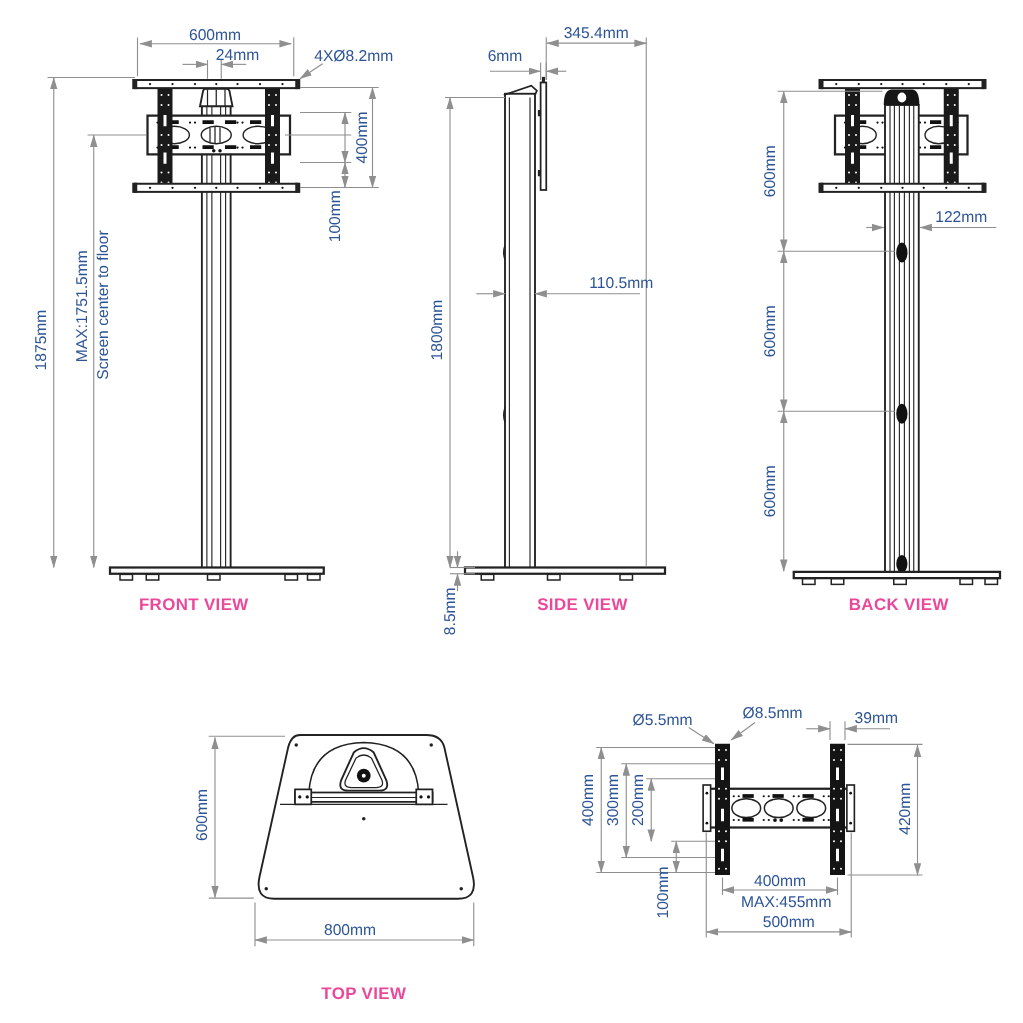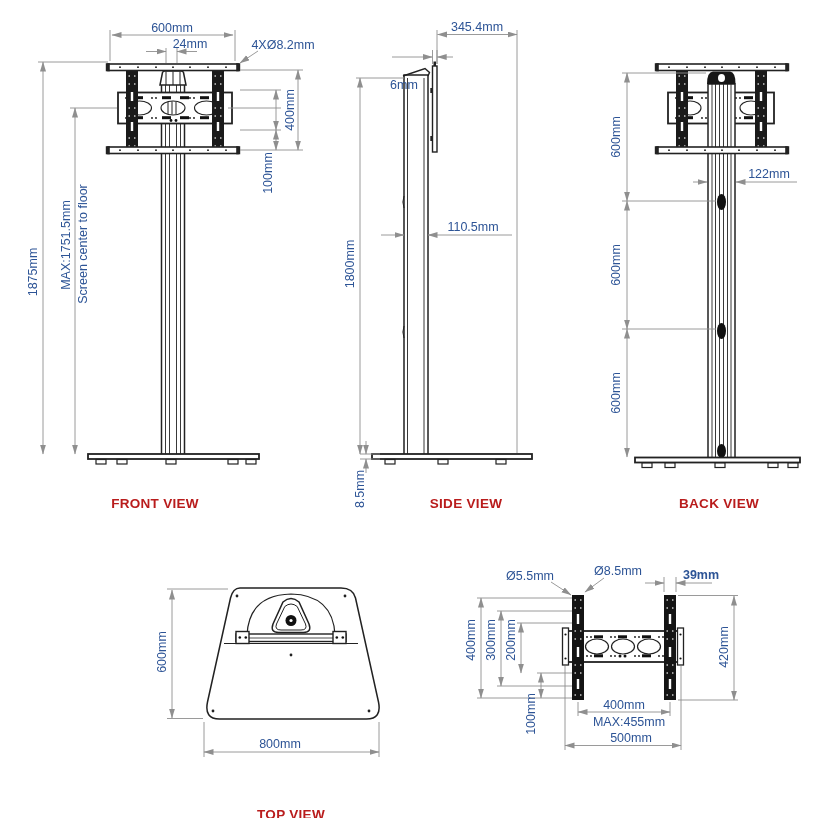--- a/index.html
+++ b/index.html
@@ -391,7 +391,7 @@
 <span class="viewlbl" style="left:155px;top:484px;">FRONT VIEW</span>
 
 <span class="dimtxt" style="left:477px;top:27px;text-align:center;">345.4mm</span>
-<span class="dimtxt" style="left:404px;top:45px;margin-top:40px;">6mm</span>
+<span class="dimtxt" style="left:404px;top:45px;">6mm</span>
 <span class="dimtxt" style="left:473px;top:227px;">110.5mm</span>
 <span class="dimtxt rot" style="left:350px;top:264px;">1800mm</span>
 <span class="dimtxt rot" style="left:360px;top:489px;">8.5mm</span>

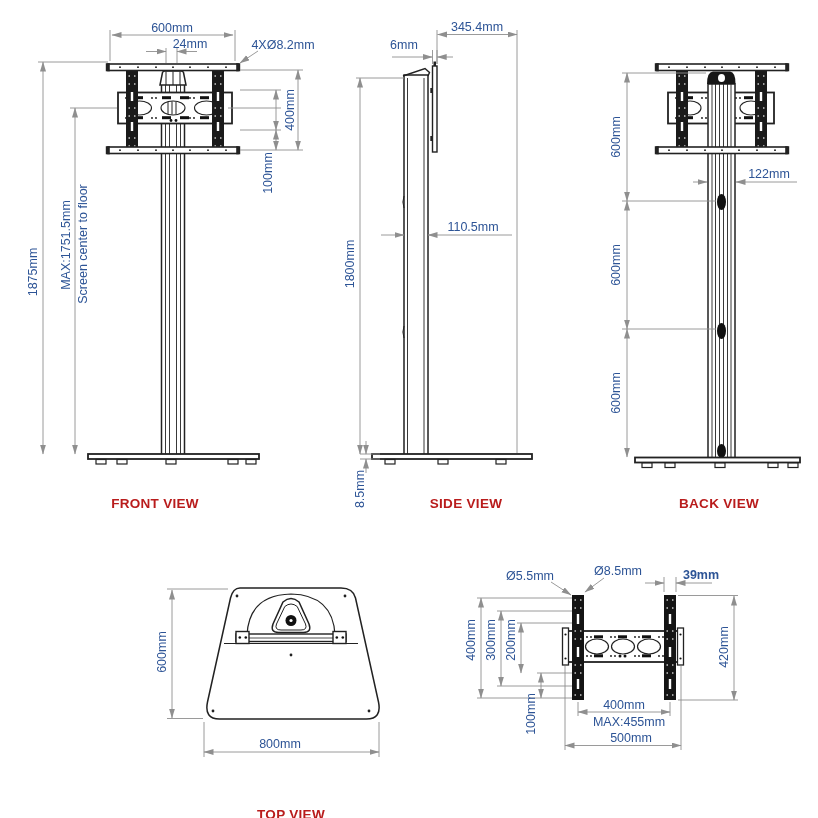--- a/index.html
+++ b/index.html
@@ -392,7 +392,7 @@
 
 <span class="dimtxt" style="left:477px;top:27px;text-align:center;">345.4mm</span>
 <span class="dimtxt" style="left:404px;top:45px;">6mm</span>
-<span class="dimtxt" style="left:473px;top:227px;">110.5mm</span>
+<span class="dimtxt" style="left:497px;top:227px;">110.5mm</span>
 <span class="dimtxt rot" style="left:350px;top:264px;">1800mm</span>
 <span class="dimtxt rot" style="left:360px;top:489px;">8.5mm</span>
 <span class="viewlbl" style="left:466px;top:484px;">SIDE VIEW</span>

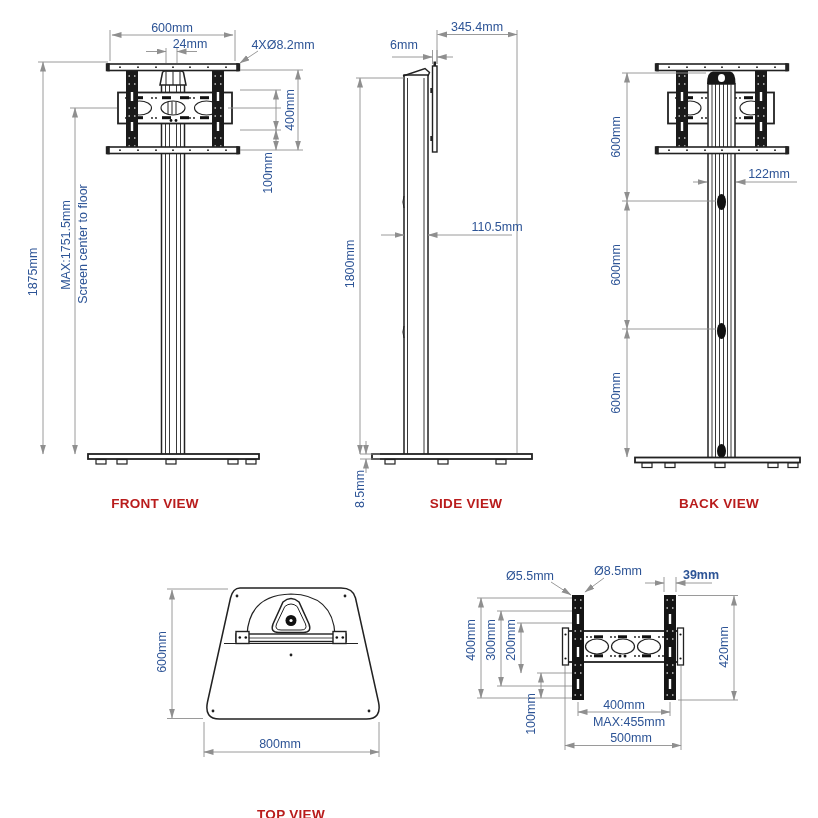--- a/index.html
+++ b/index.html
@@ -9,8 +9,8 @@
   .dimtxt{position:absolute;font-size:12.5px;color:#2d5496;white-space:nowrap;
           transform:translate(-50%,-50%);line-height:1;}
   .rot{transform:translate(-50%,-50%) rotate(-90deg);}
-  .viewlbl{position:absolute;font-size:13.5px;font-weight:bold;color:#b91c1c;
-           letter-spacing:.3px;white-space:nowrap;transform:translate(-50%,-50%);line-height:1;margin-top:20px;}
+  .viewlbl{position:absolute;font-size:13.5px;font-weight:bold;color:#ec4899;
+           letter-spacing:.3px;white-space:nowrap;transform:translate(-50%,-50%);line-height:1;}
   svg .dim{stroke:#8f8f8f;stroke-width:0.9;fill:none;}
   svg .obj{stroke:#222;fill:none;}
 </style>

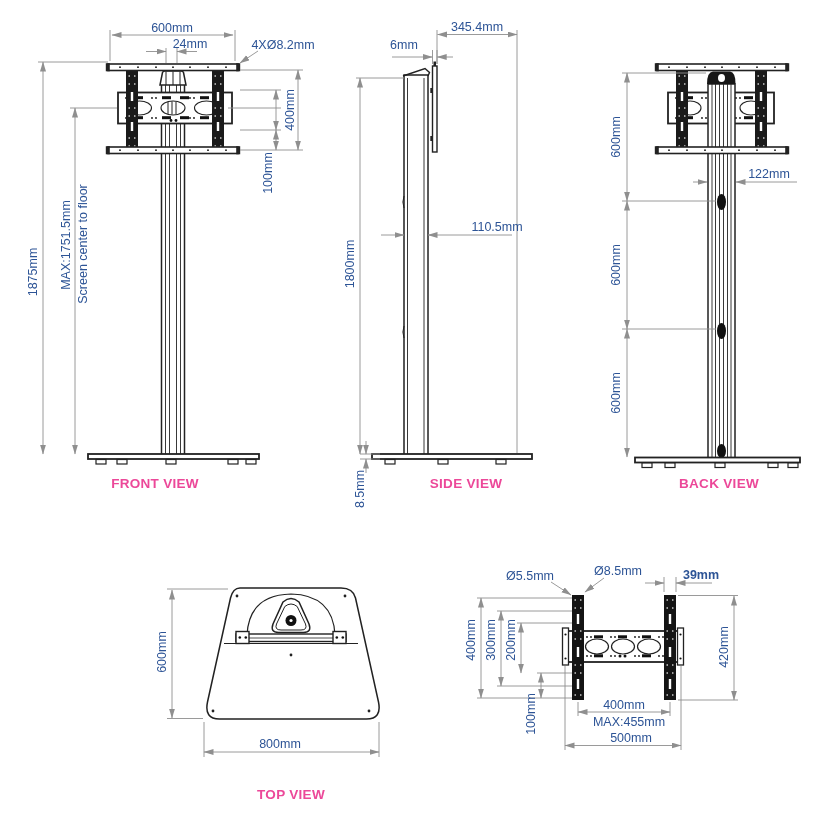--- a/index.html
+++ b/index.html
@@ -409,7 +409,7 @@
 
 <span class="dimtxt" style="left:530px;top:576px;">Ø5.5mm</span>
 <span class="dimtxt" style="left:618px;top:571px;">Ø8.5mm</span>
-<span class="dimtxt" style="left:701px;top:575px;font-weight:bold;">39mm</span>
+<span class="dimtxt" style="left:701px;top:575px;">39mm</span>
 <span class="dimtxt rot" style="left:471px;top:640px;">400mm</span>
 <span class="dimtxt rot" style="left:491px;top:640px;">300mm</span>
 <span class="dimtxt rot" style="left:511px;top:640px;">200mm</span>

